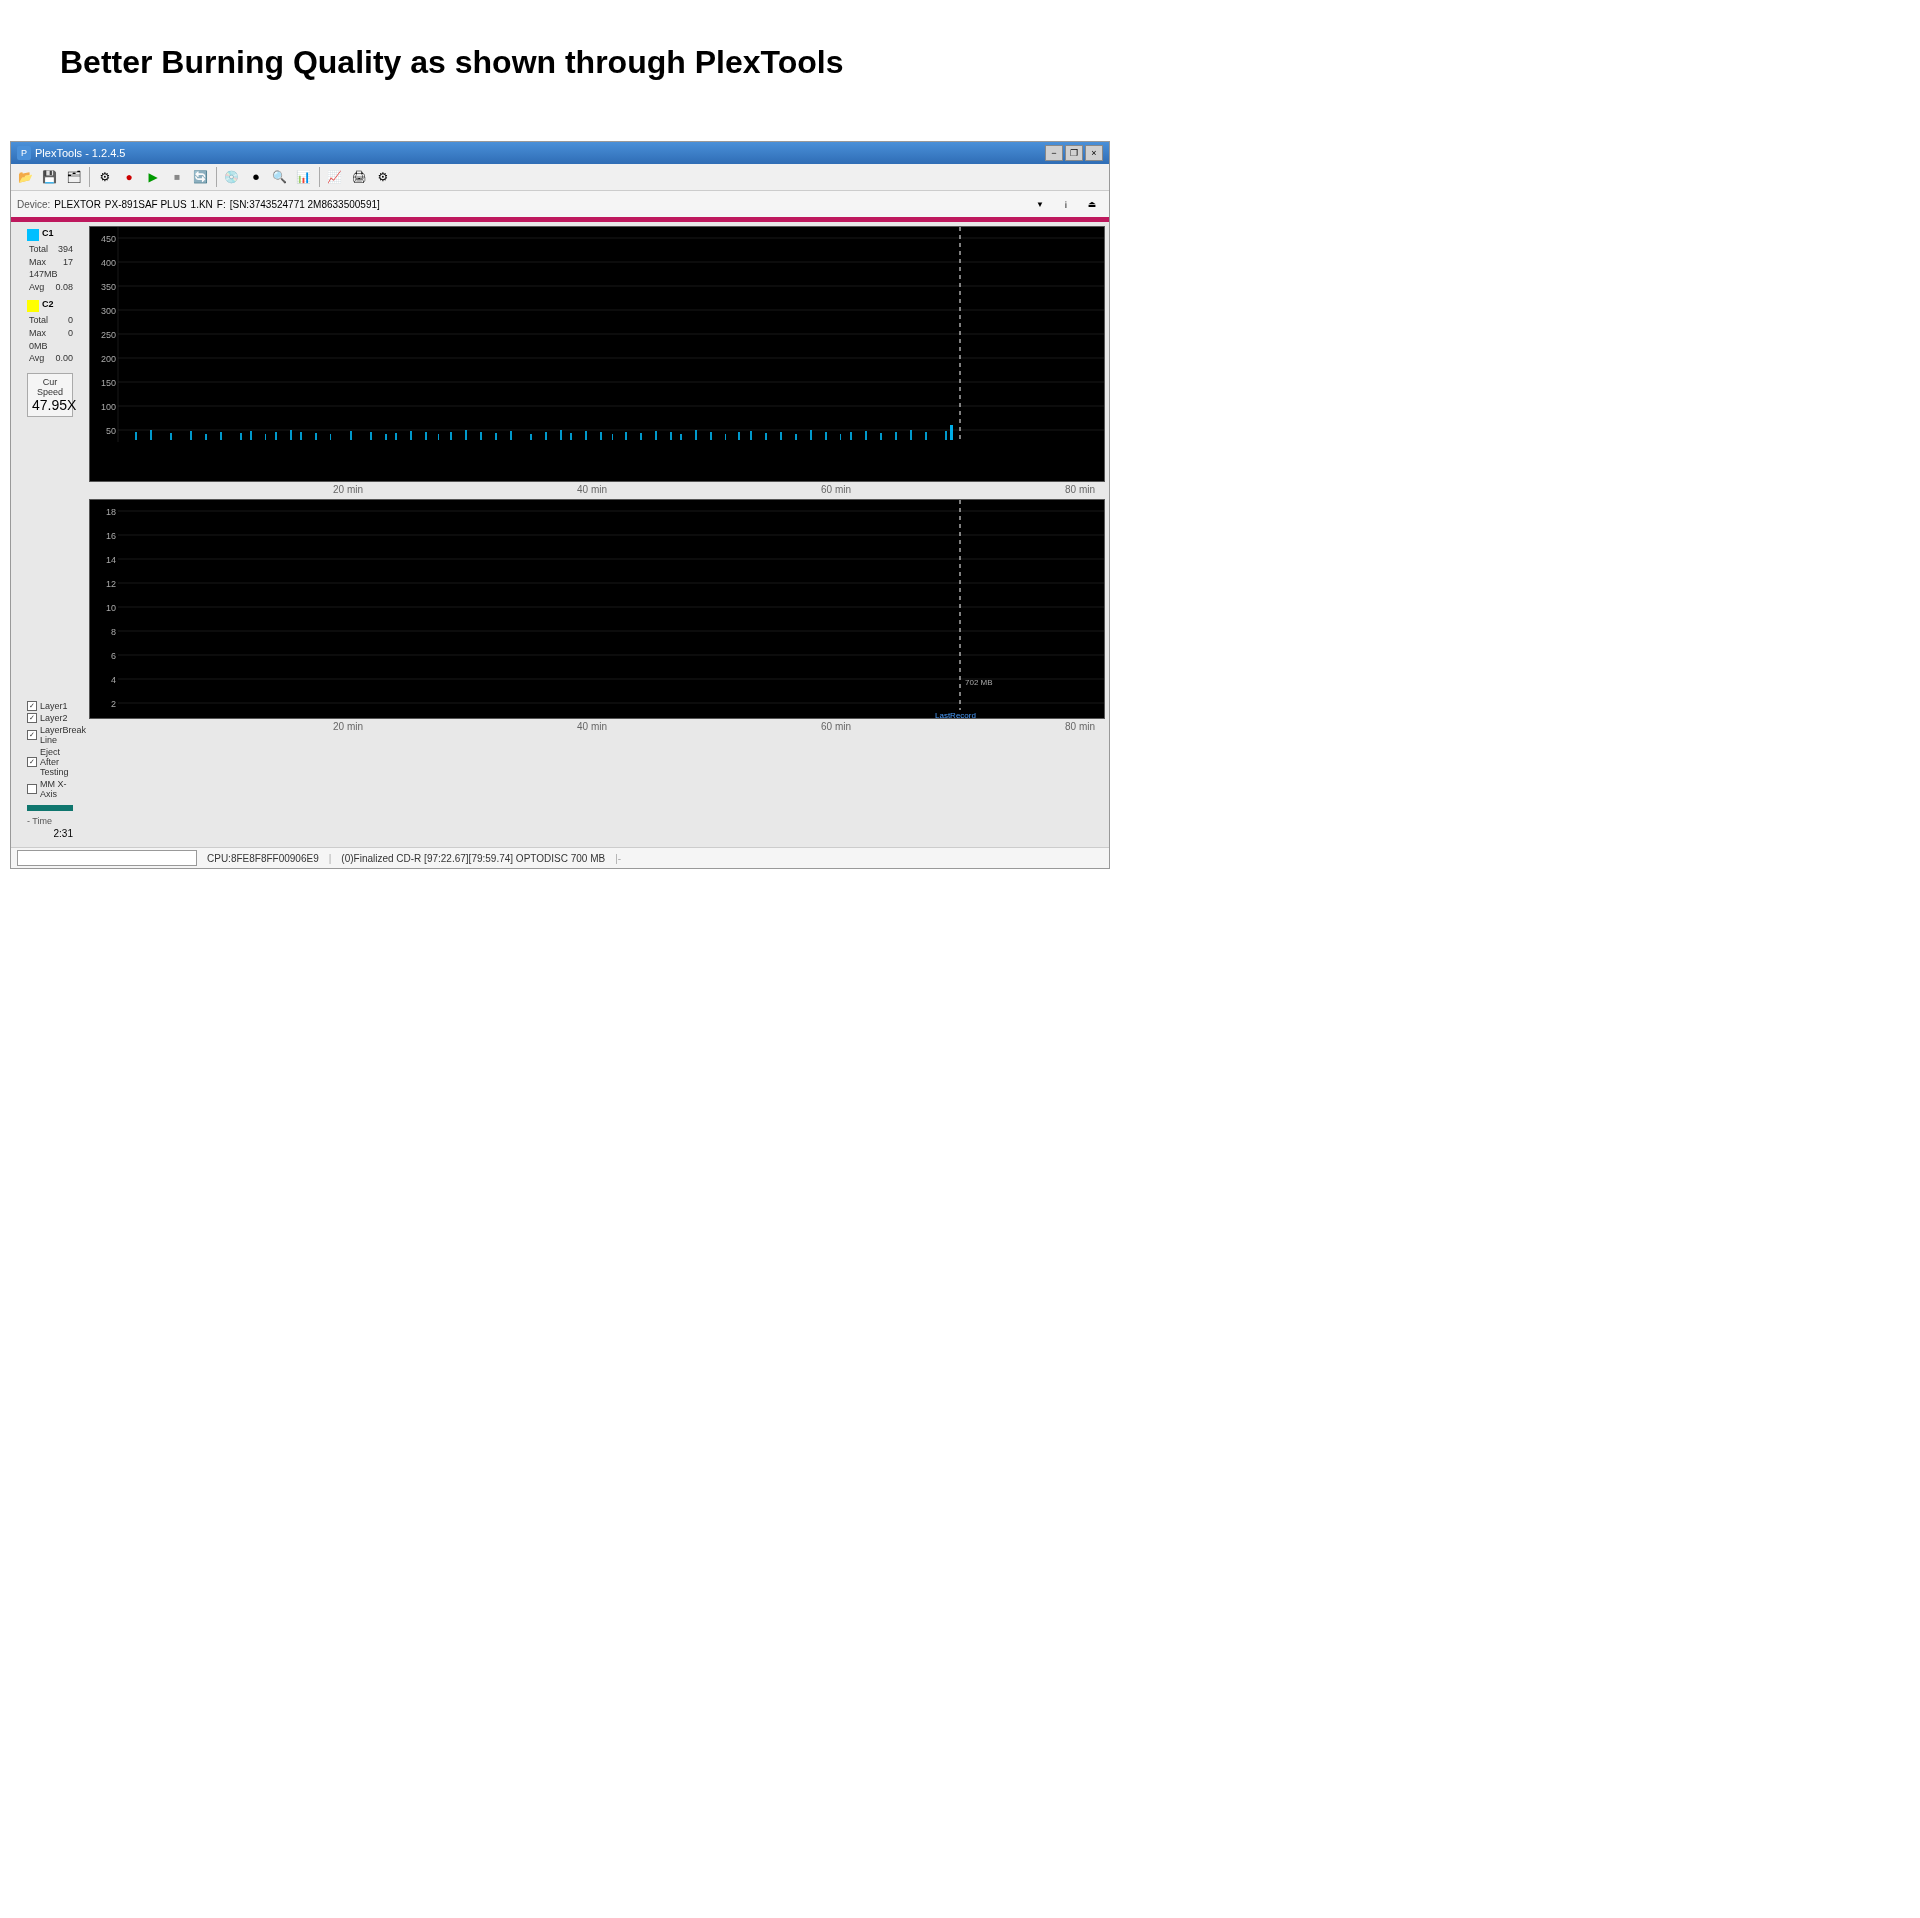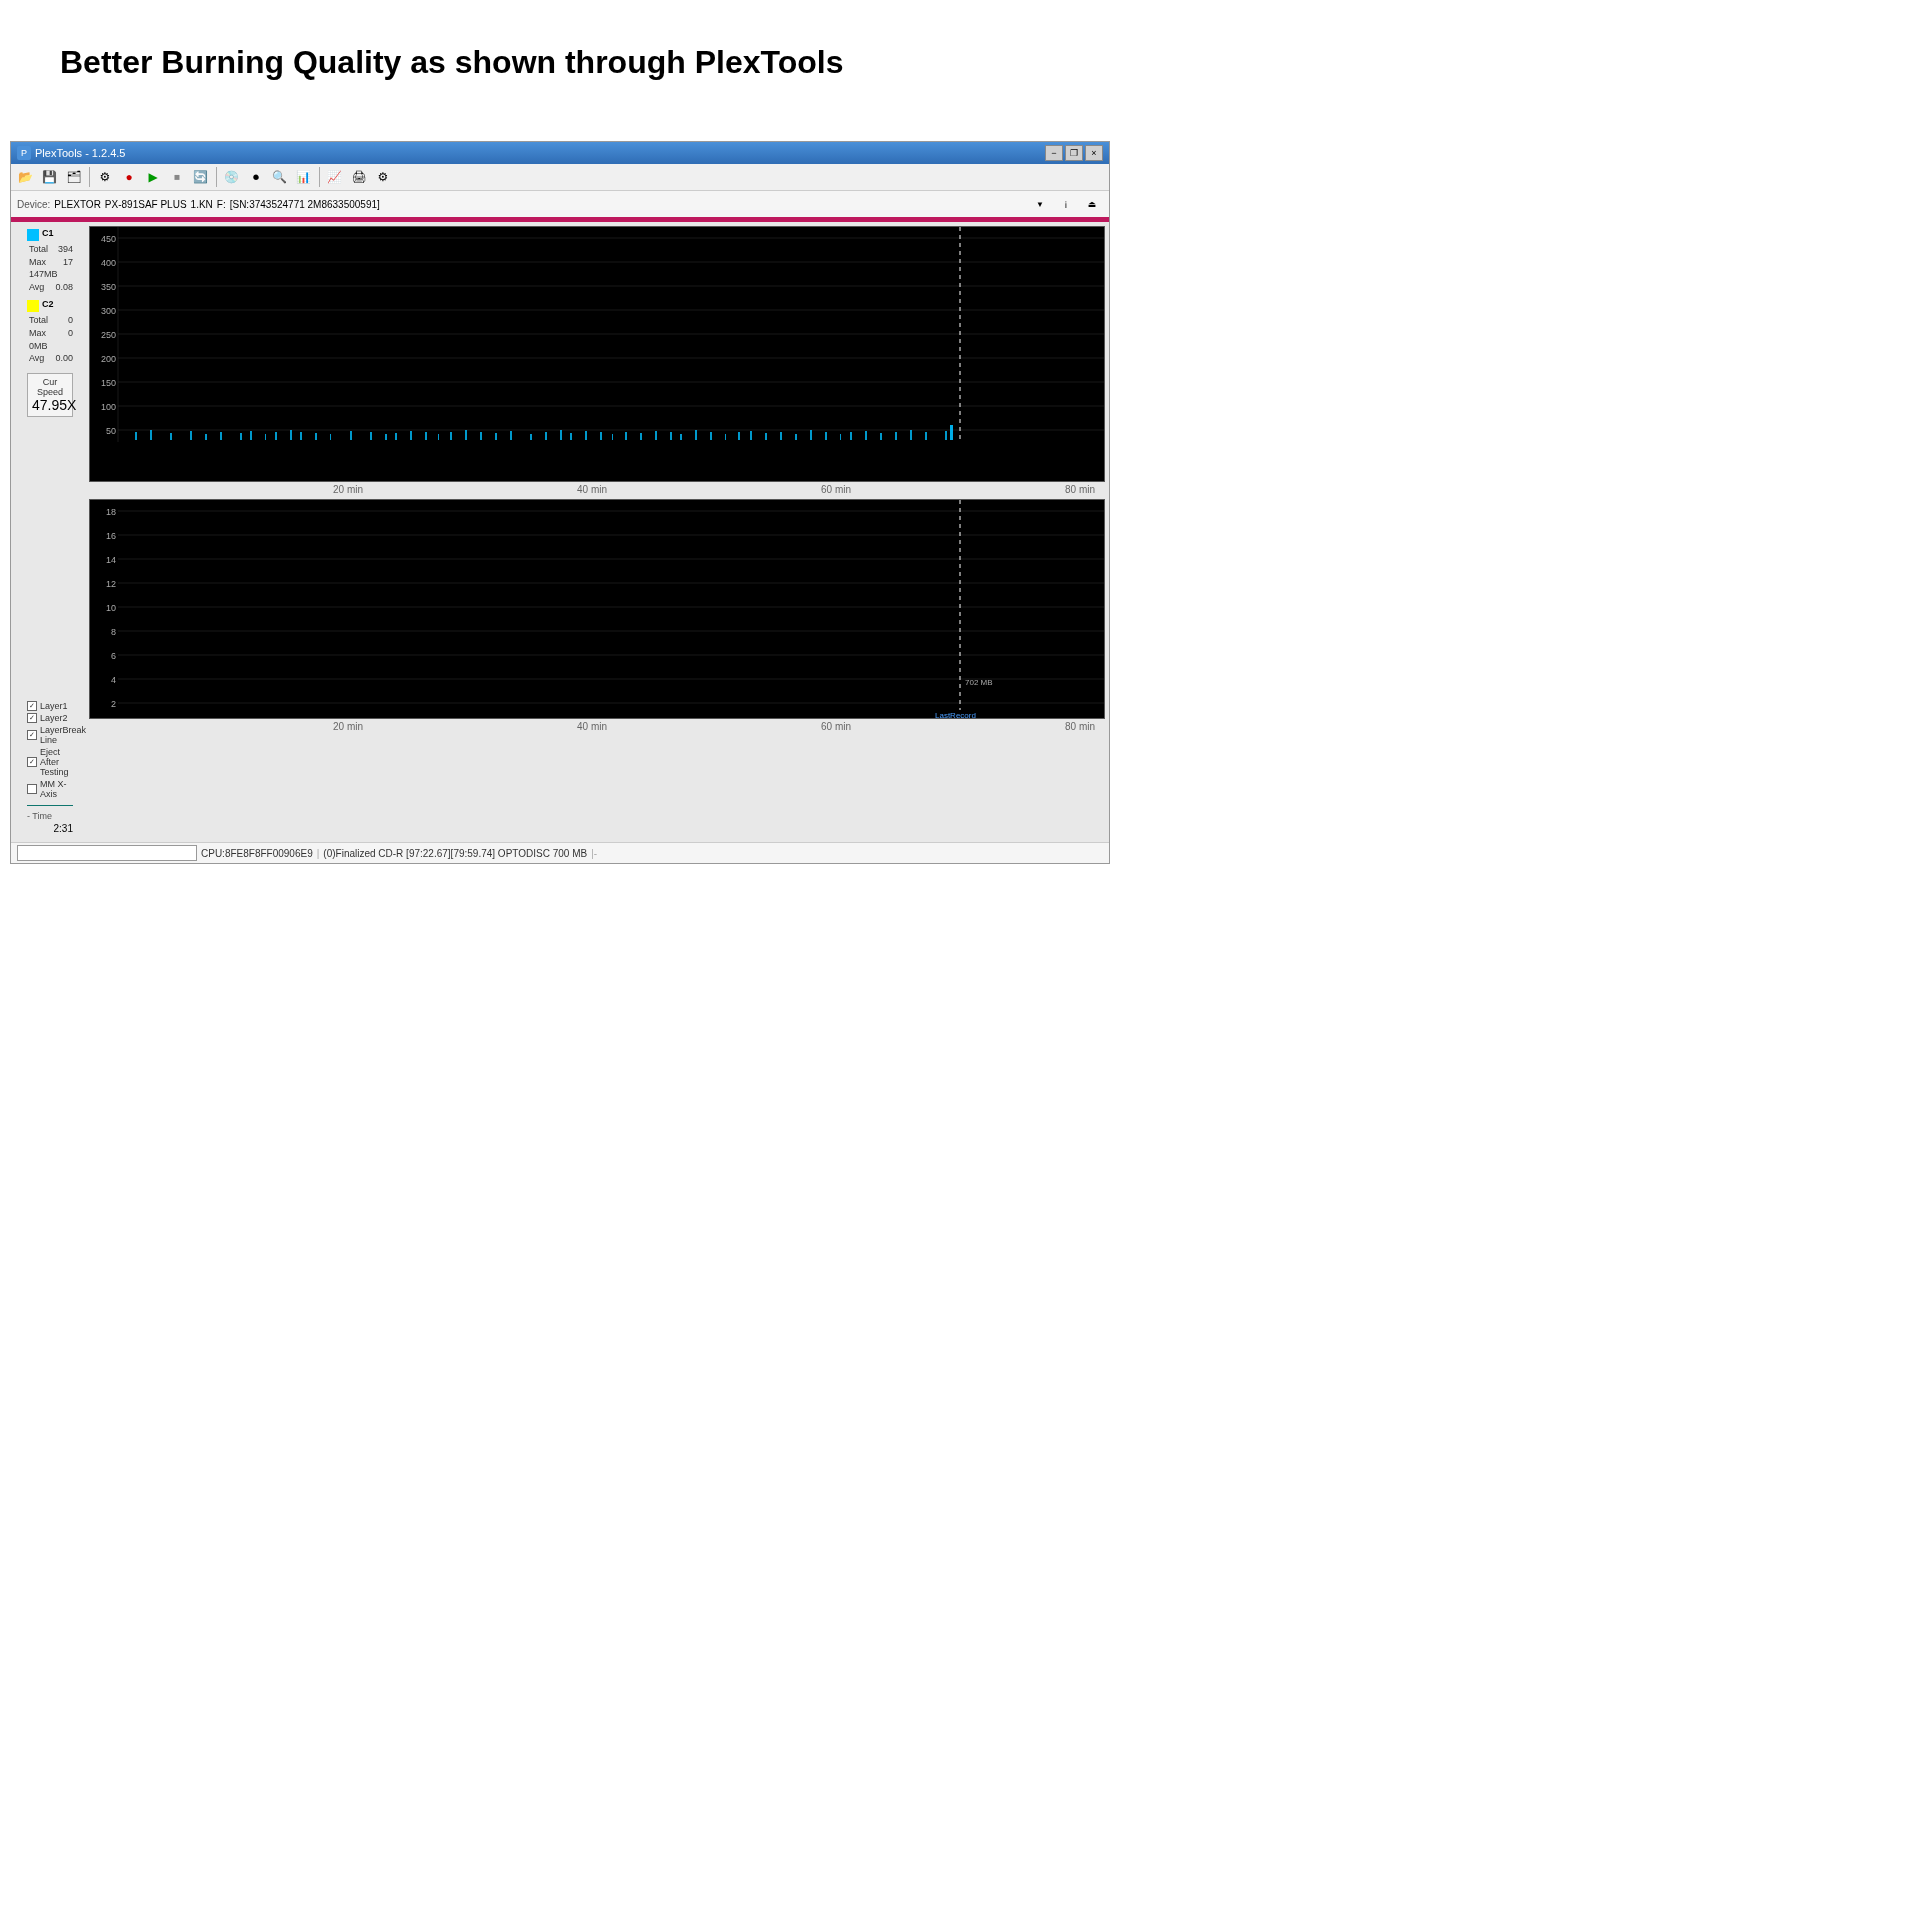--- a/index.html
+++ b/index.html
@@ -248,7 +248,7 @@
 
     .time-section {
       margin-top: 6px;
-      border-top: 1px solid #0f766e;
+      border-top: 6px solid #0f766e;
       padding-top: 4px;
     }
 

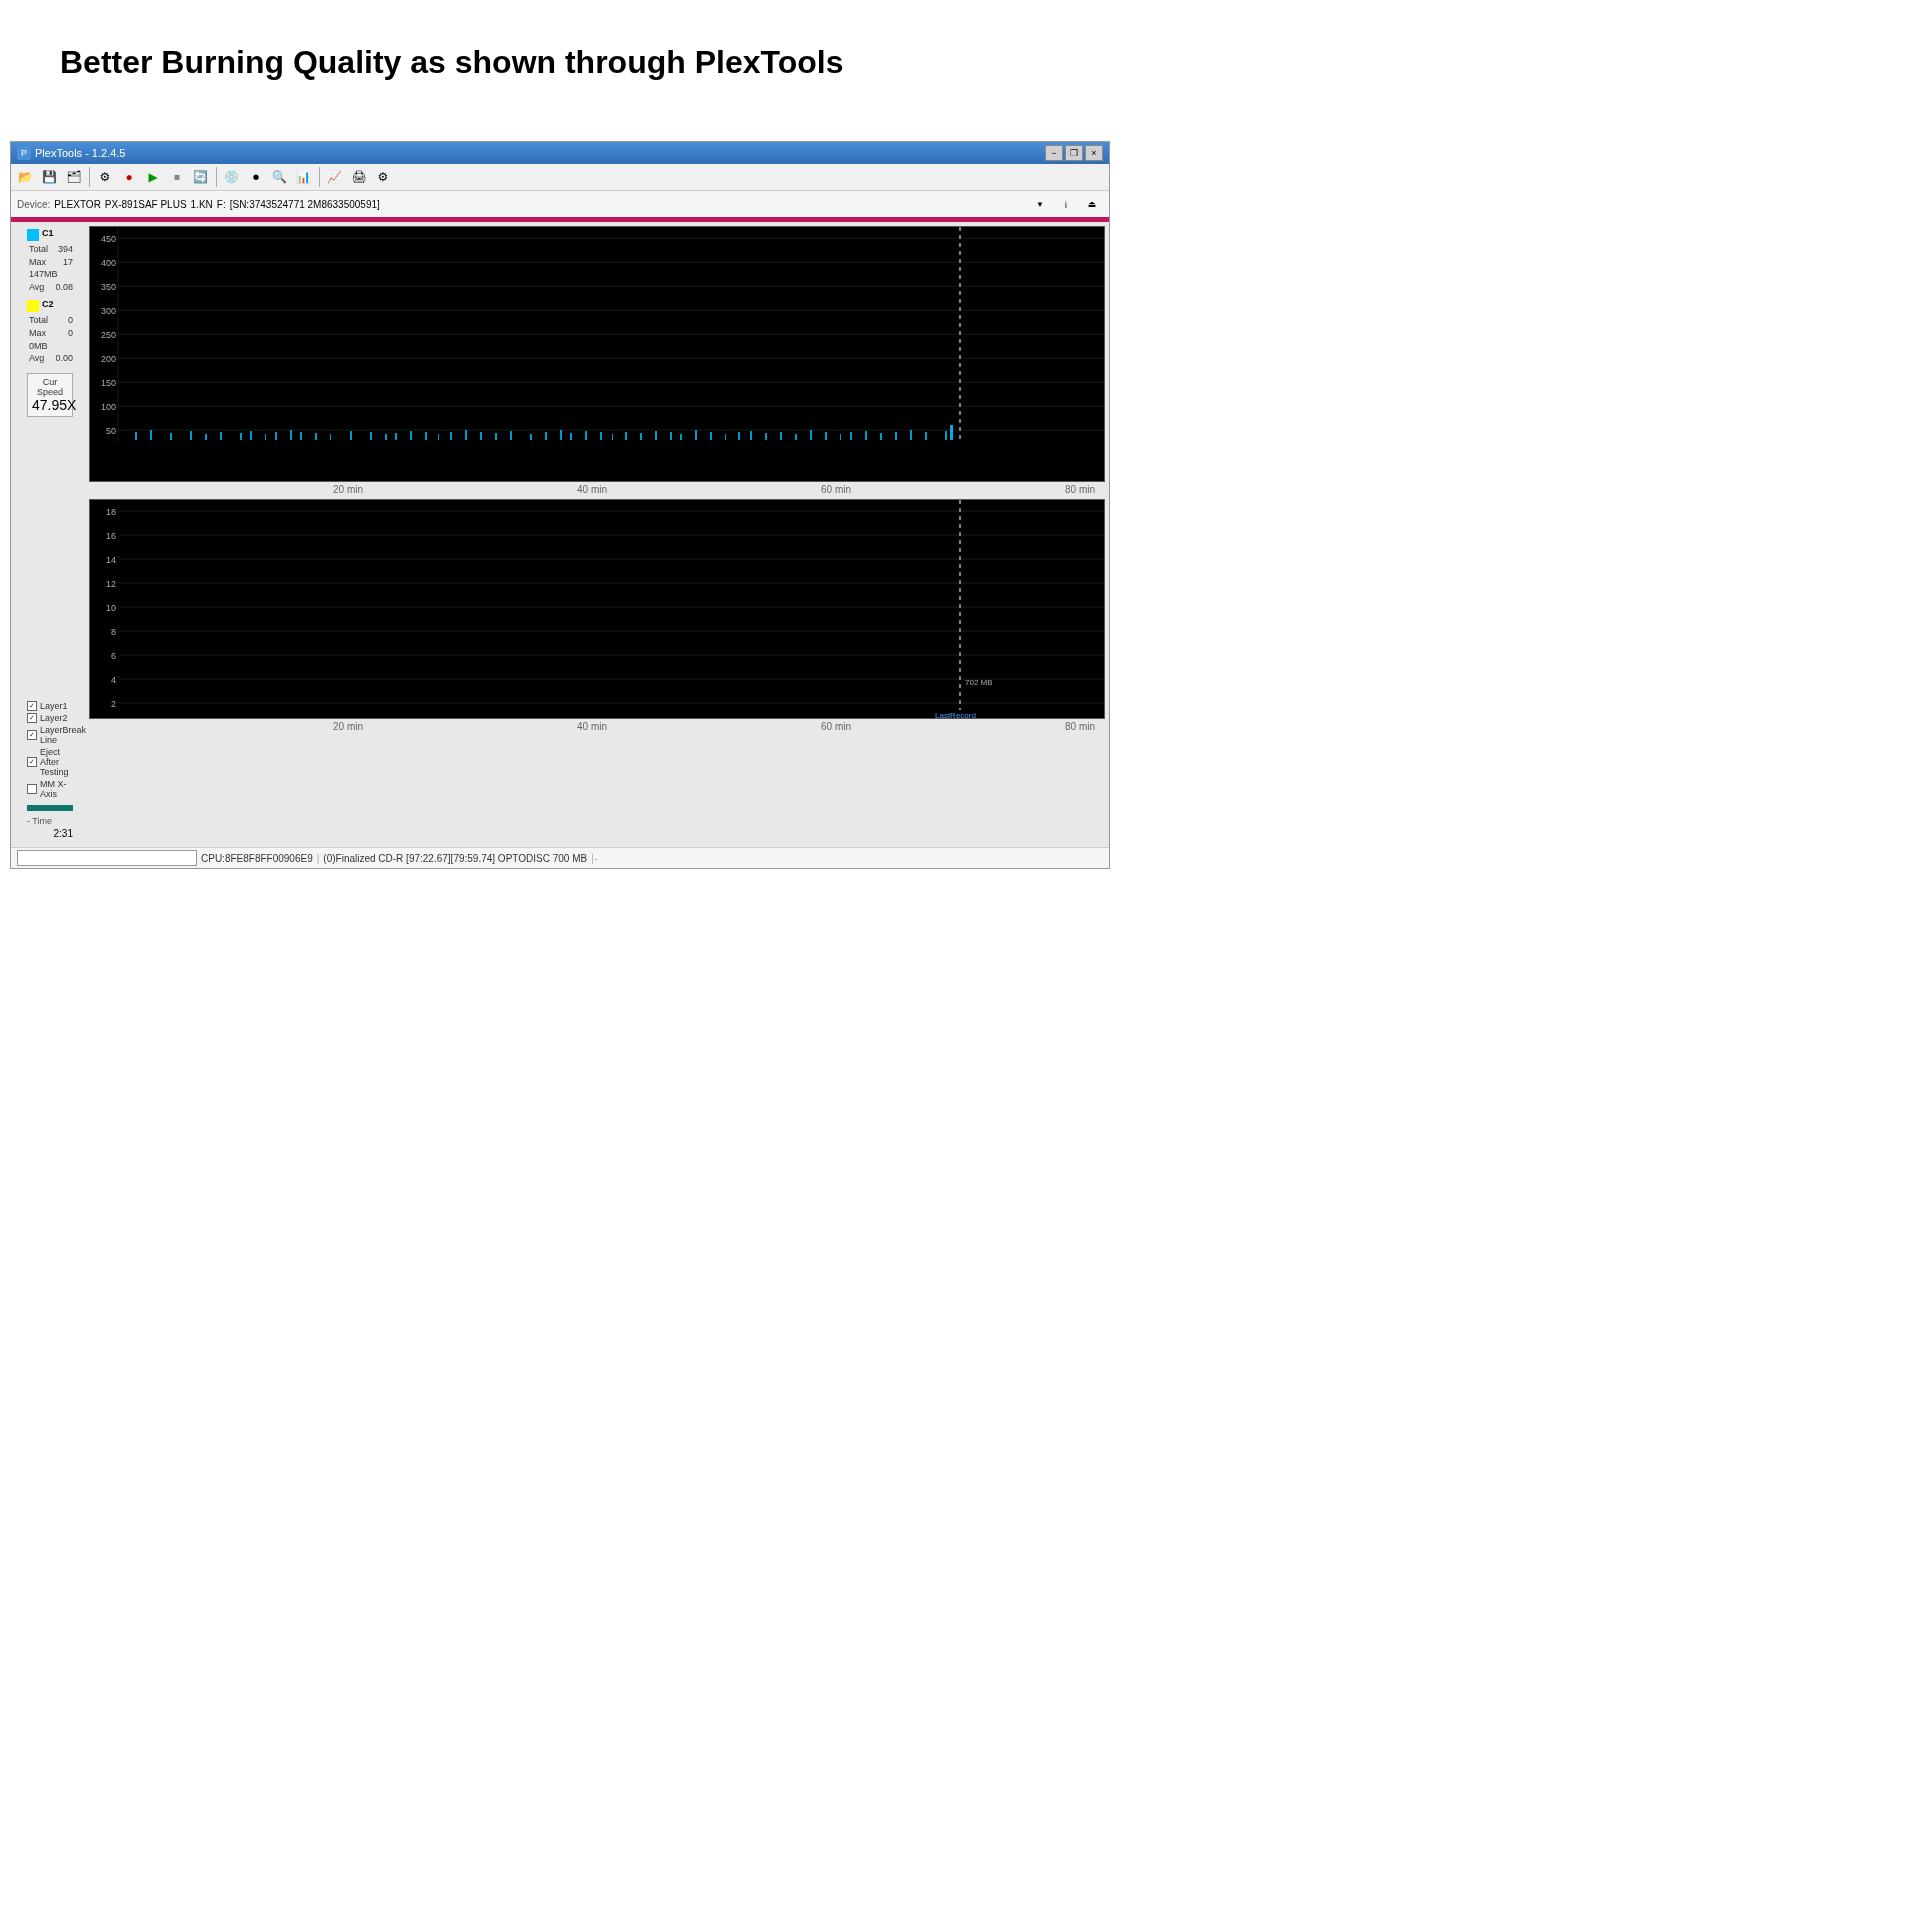--- a/index.html
+++ b/index.html
@@ -269,7 +269,7 @@
       padding: 2px 6px;
       display: flex;
       align-items: center;
-      gap: 4px;
+      gap: 10px;
       font-size: 10px;
     }
 

